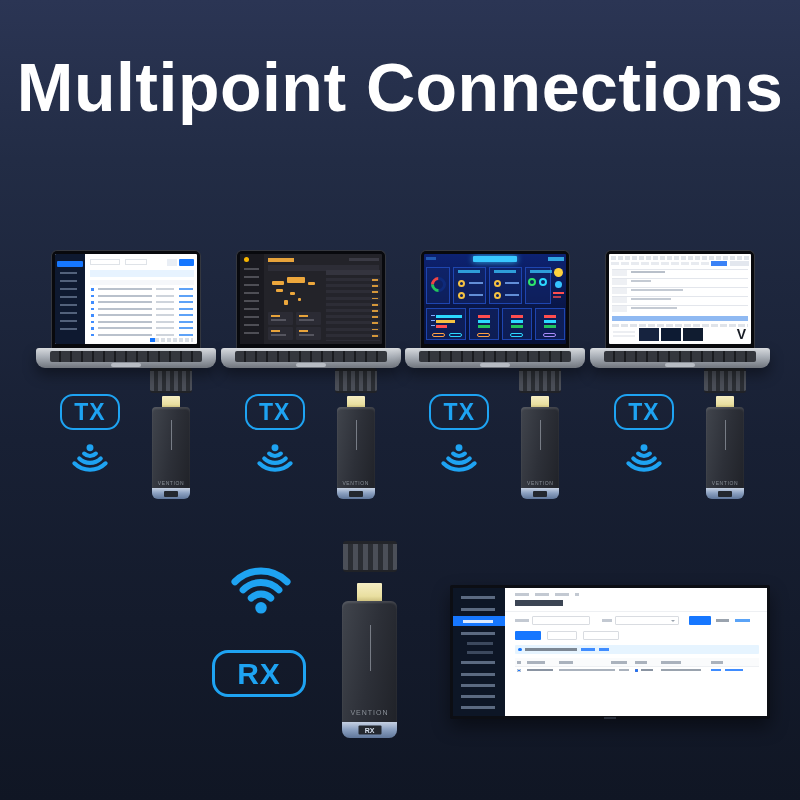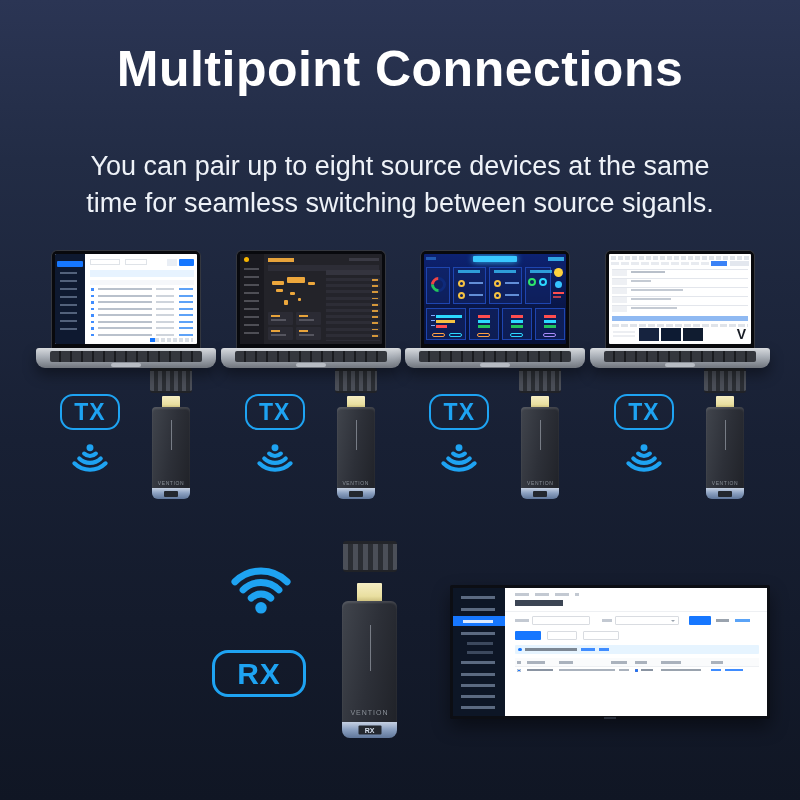--- a/index.html
+++ b/index.html
@@ -9,8 +9,8 @@
     font-family:"Liberation Sans",sans-serif;}
 
   
-  .title{position:absolute;top:40px;left:0;width:100%;text-align:center;
-    color:#fff;font-size:50px;font-weight:800;letter-spacing:.5px}
+  .title{position:absolute;top:48px;left:0;width:100%;text-align:center;
+    color:#fff;font-size:68px;font-weight:800;letter-spacing:.5px}
   .subtitle{position:absolute;top:148px;left:0;width:100%;text-align:center;
     color:#eef2f8;font-size:27px;line-height:37px;font-weight:400}
 

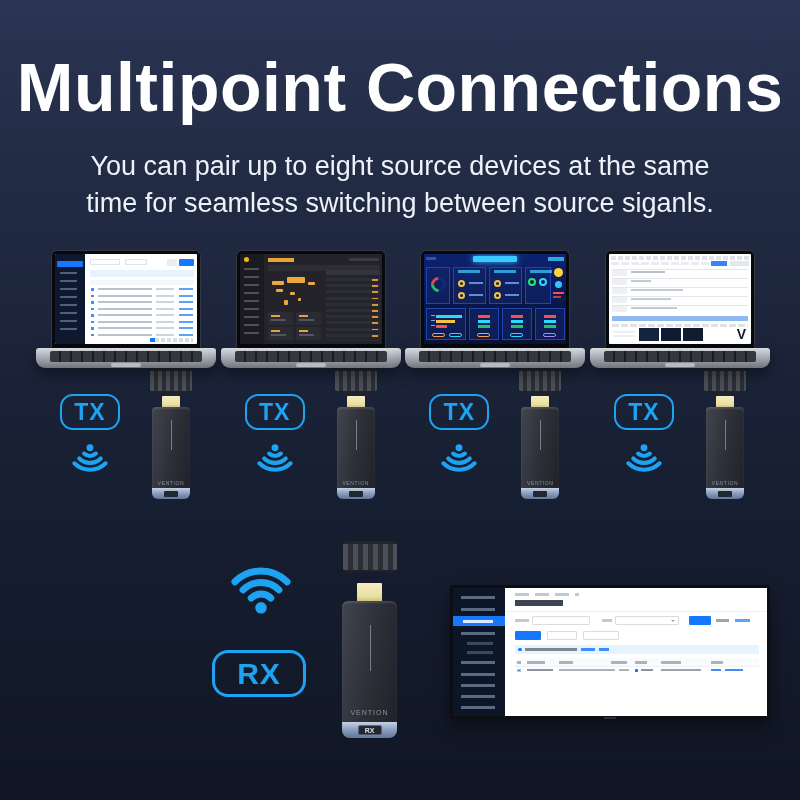--- a/index.html
+++ b/index.html
@@ -249,10 +249,6 @@
 <div class="canvas">
 
   <h1 class="title">Multipoint Connections</h1>
-  <p class="subtitle">
-    <span>You can pair up to eight source devices at the same</span><br>
-    <span>time for seamless switching between source siganls.</span>
-  </p>
 
   <div class="tx-row">
 

